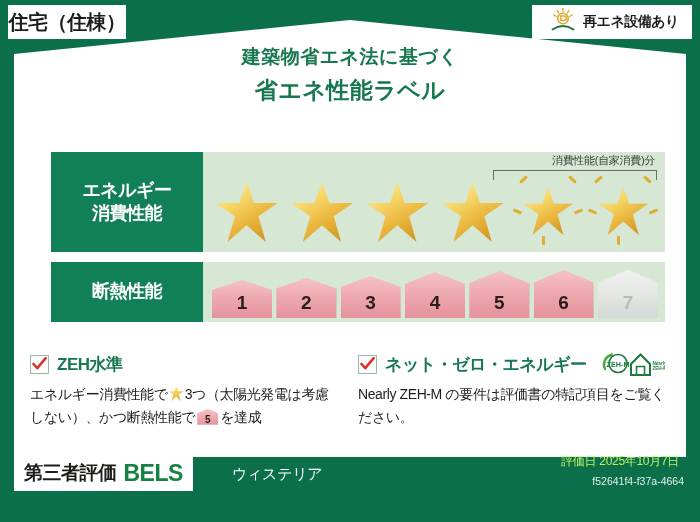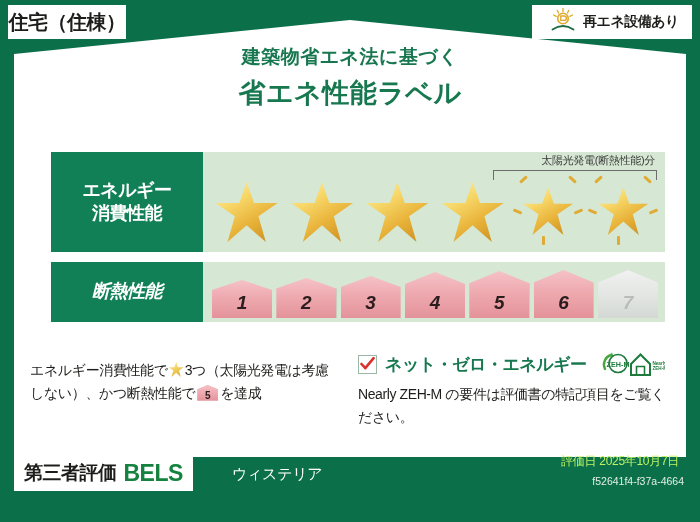--- a/index.html
+++ b/index.html
@@ -59,7 +59,7 @@
   }
   #title-main {
     margin-top: 5px;
-    font-size: 27px; font-weight: bold; color: #17774f;
+    font-size: 23px; font-weight: bold; color: #17774f;
     letter-spacing: 0.5px;
   }
 

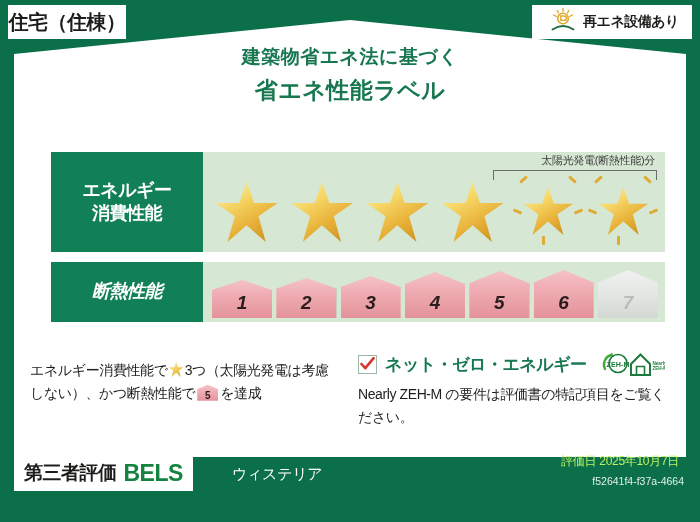--- a/index.html
+++ b/index.html
@@ -305,7 +305,7 @@
       <span>消費性能</span>
     </div>
     <div class="perf-body">
-      <div id="solar-caption">太陽光発電(断熱性能)分</div>
+      <div id="solar-caption">消費性能(自家消費)分</div>
       <div id="solar-bracket"></div>
       <div id="stars-wrap">
 

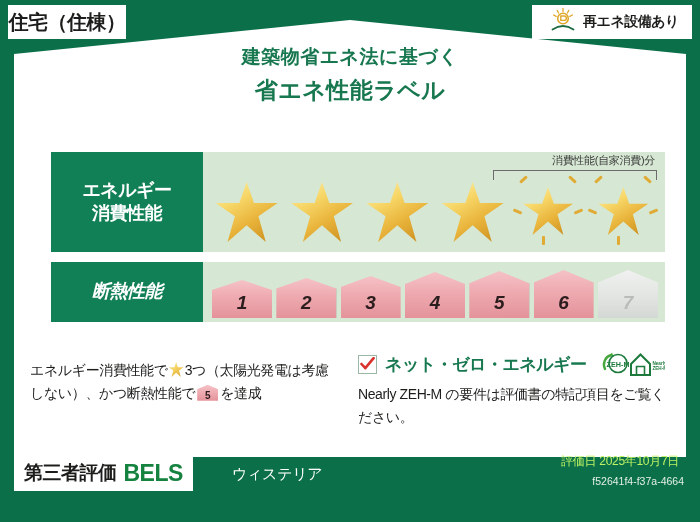--- a/index.html
+++ b/index.html
@@ -71,7 +71,7 @@
     align-items: stretch;
   }
   #row-energy { top: 152px; height: 100px; }
-  #row-insulation { top: 262px; height: 60px; font-style: italic; }
+  #row-insulation { top: 262px; height: 60px; }
 
   .perf-head {
     width: 152px;

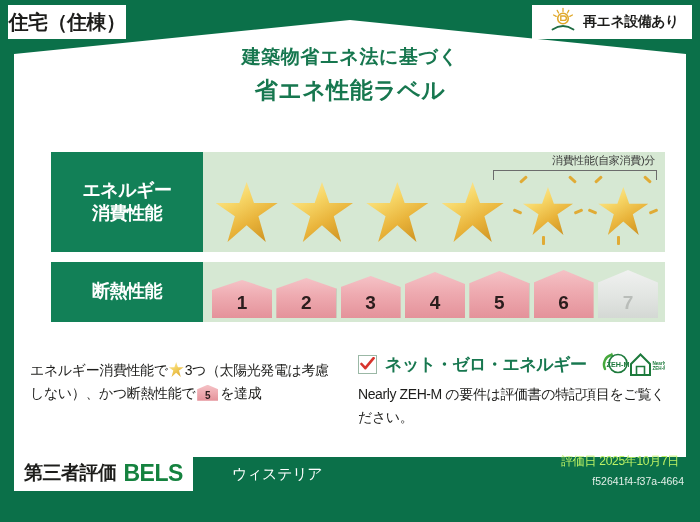--- a/index.html
+++ b/index.html
@@ -392,6 +392,14 @@
   </div>
 
   <div class="criteria" id="criteria-zeh">
+    <div class="crit-head">
+      <span class="checkbox">
+        <svg width="15" height="15" viewBox="0 0 15 15">
+          <path d="M1.5 7 L5.3 11.2 L13.6 1.2" fill="none" stroke="#d8342d" stroke-width="2.6" stroke-linecap="round" stroke-linejoin="round"></path>
+        </svg>
+      </span>
+      <span class="crit-title">ZEH水準</span>
+    </div>
     <div class="crit-text"><span>エネルギー消費性能で</span><span class="inline-star"></span><span>3つ（太陽光発電は考慮しない）、かつ断熱性能で</span><span class="inline-house"><span>5</span></span><span>を達成</span></div>
   </div>
 

